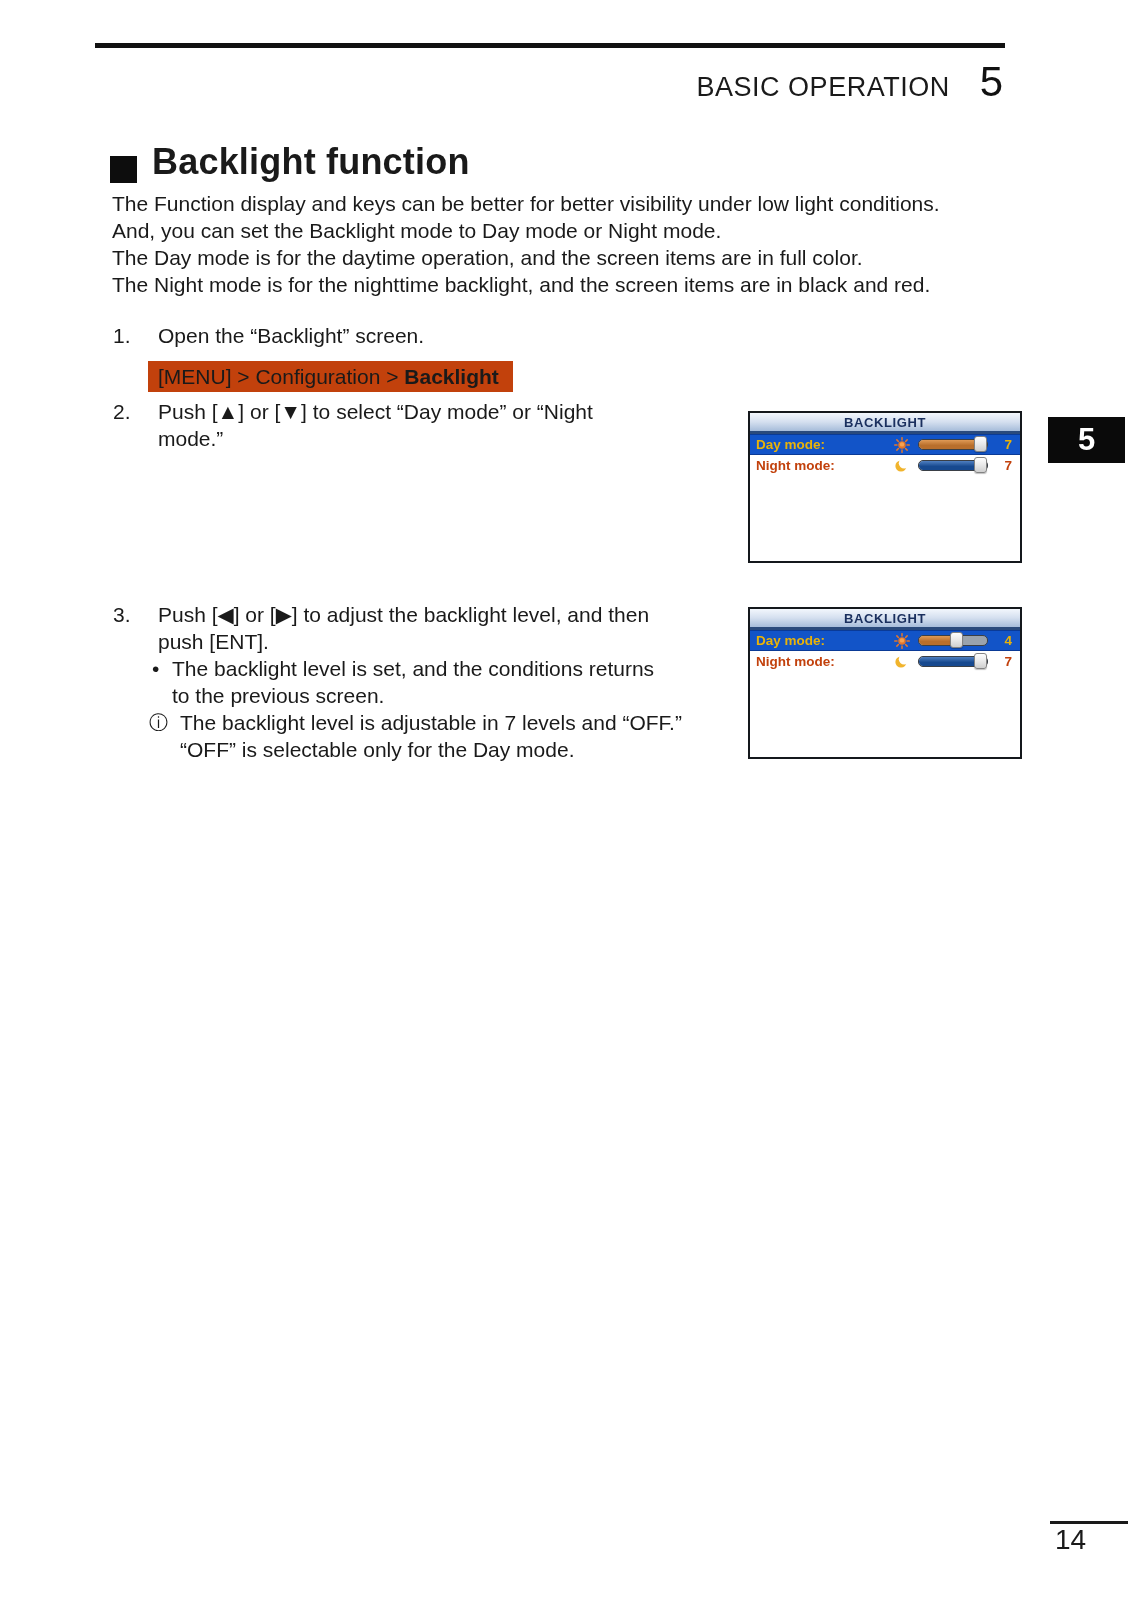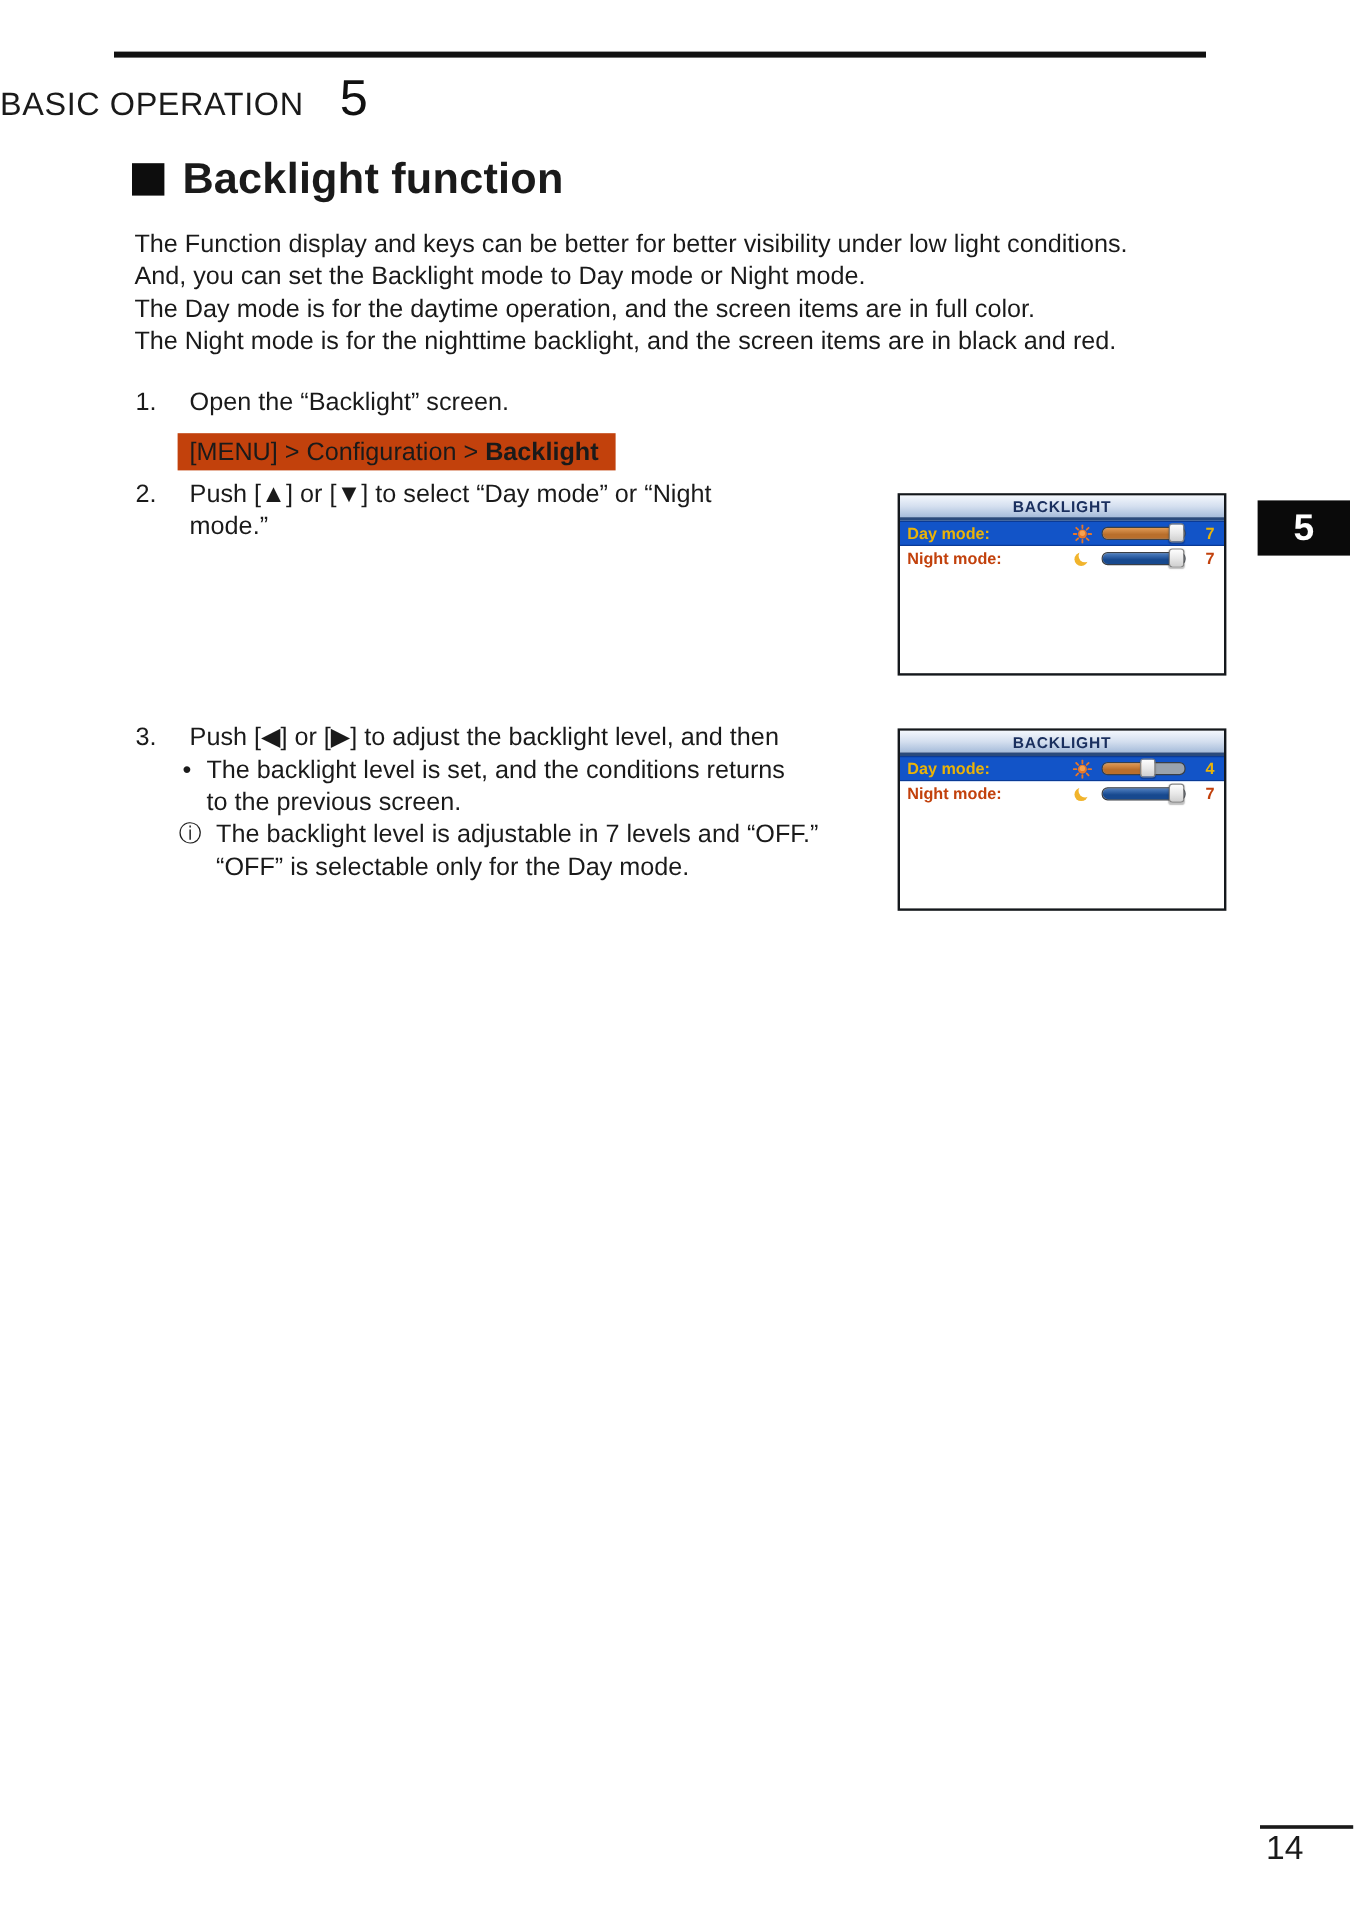--- a/index.html
+++ b/index.html
@@ -10,7 +10,7 @@
   .abs{position:absolute;}
   
   .top-rule{left:95px;top:43px;width:910px;height:5px;background:#111;}
-  .chapter-line{left:0;top:58px;width:1003px;display:flex;align-items:baseline;}
+  .chapter-line{left:0;top:58px;width:1003px;display:flex;justify-content:flex-end;align-items:baseline;}
   .chapter-title{font-size:27px;letter-spacing:.5px;color:#1a1a1a;}
   .chapter-num{font-size:42px;margin-left:30px;color:#111;}
   

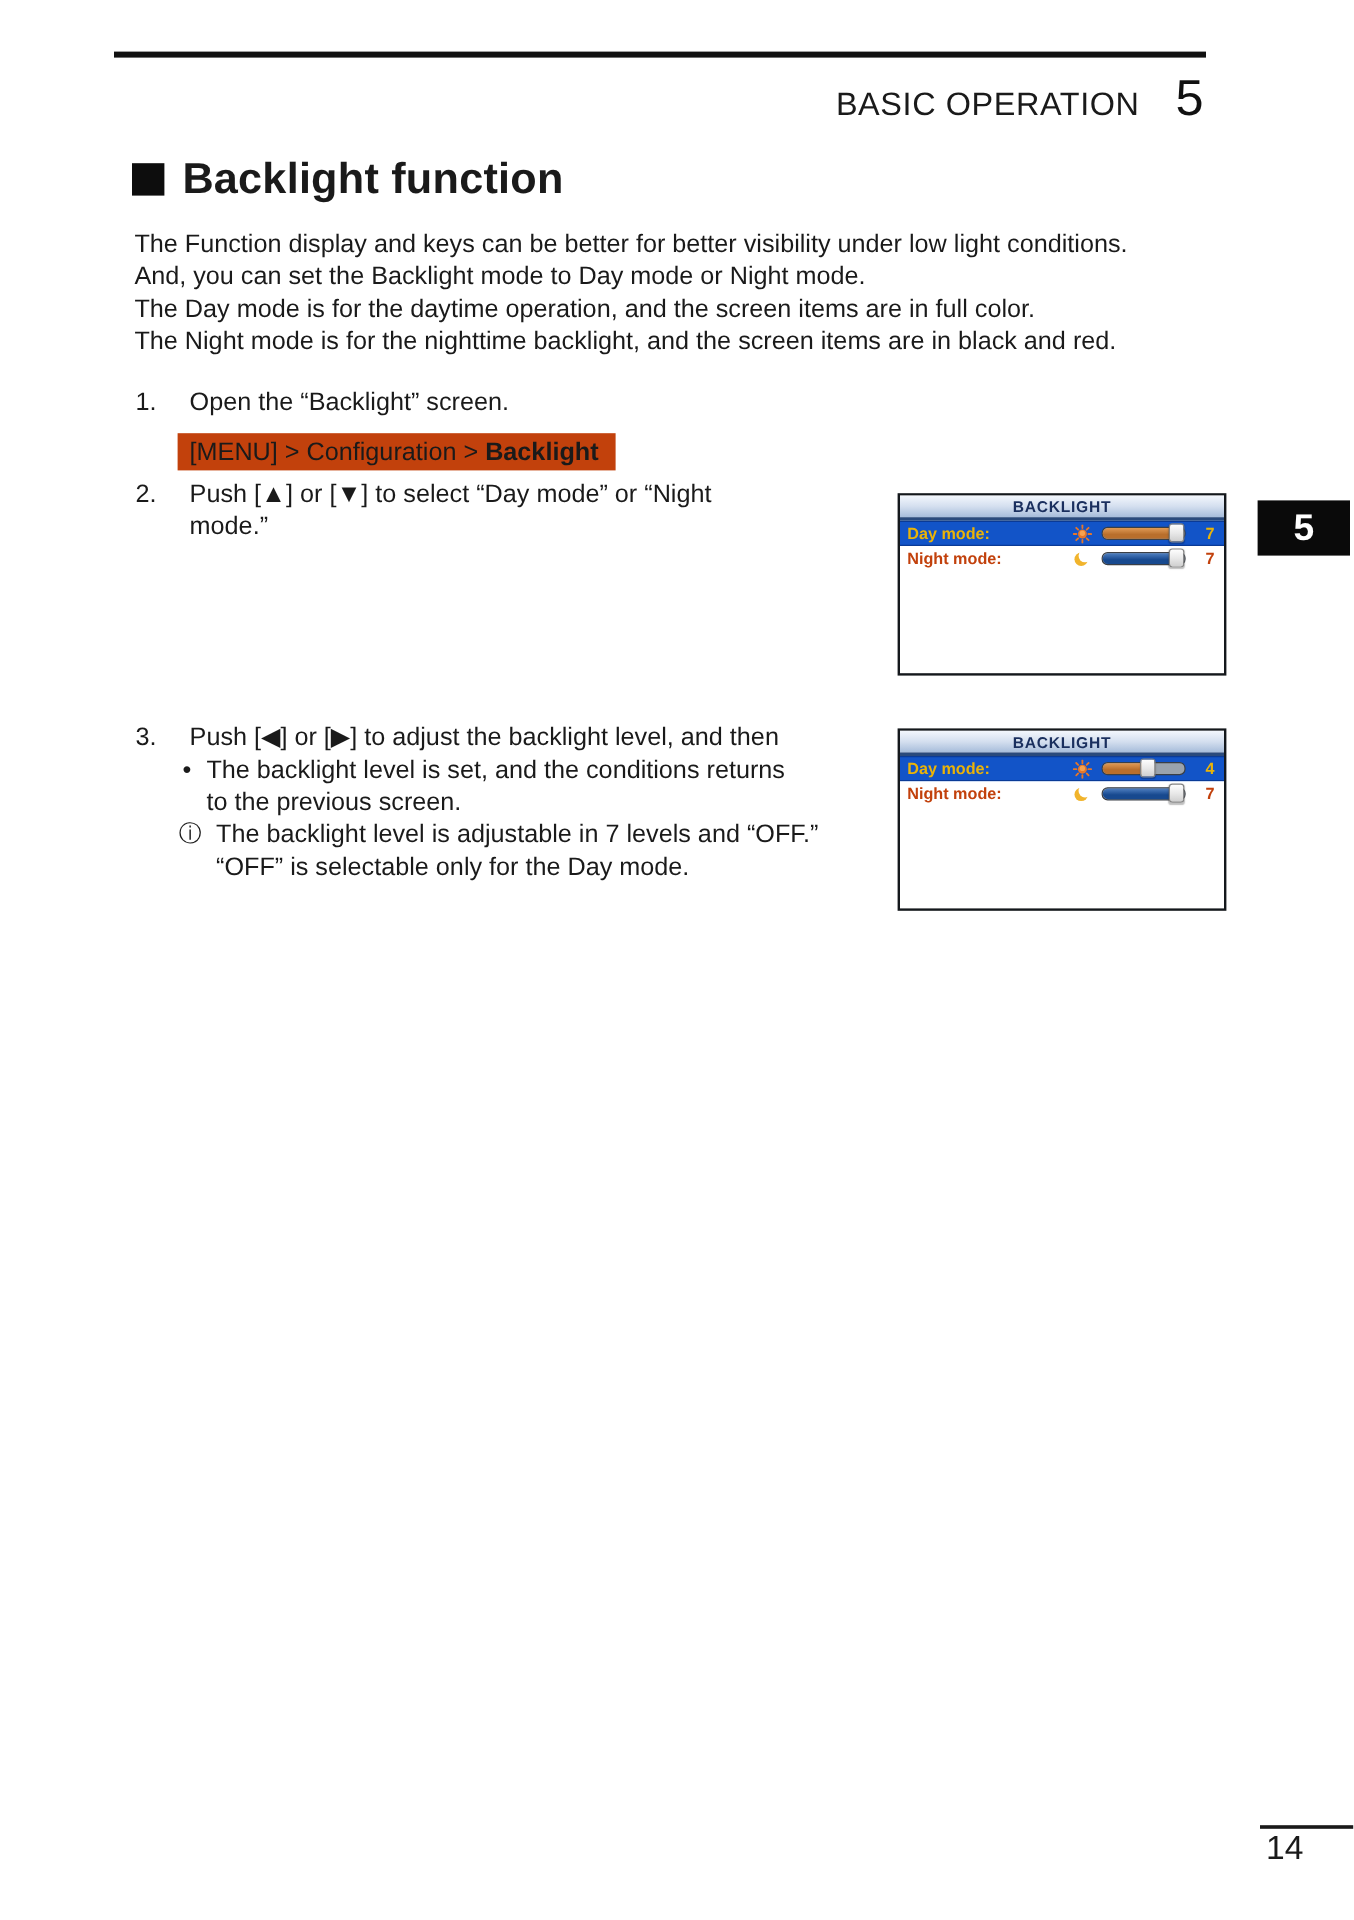--- a/index.html
+++ b/index.html
@@ -14,7 +14,7 @@
   .chapter-title{font-size:27px;letter-spacing:.5px;color:#1a1a1a;}
   .chapter-num{font-size:42px;margin-left:30px;color:#111;}
   
-  .section-heading{left:110px;top:128px;display:flex;align-items:center;}
+  .section-heading{left:110px;top:141px;display:flex;align-items:flex-end;}
   .heading-square{width:27px;height:27px;background:#0d0d0d;margin-right:15px;flex:0 0 auto;}
   .heading-text{font-size:36px;font-weight:700;letter-spacing:.2px;}
   

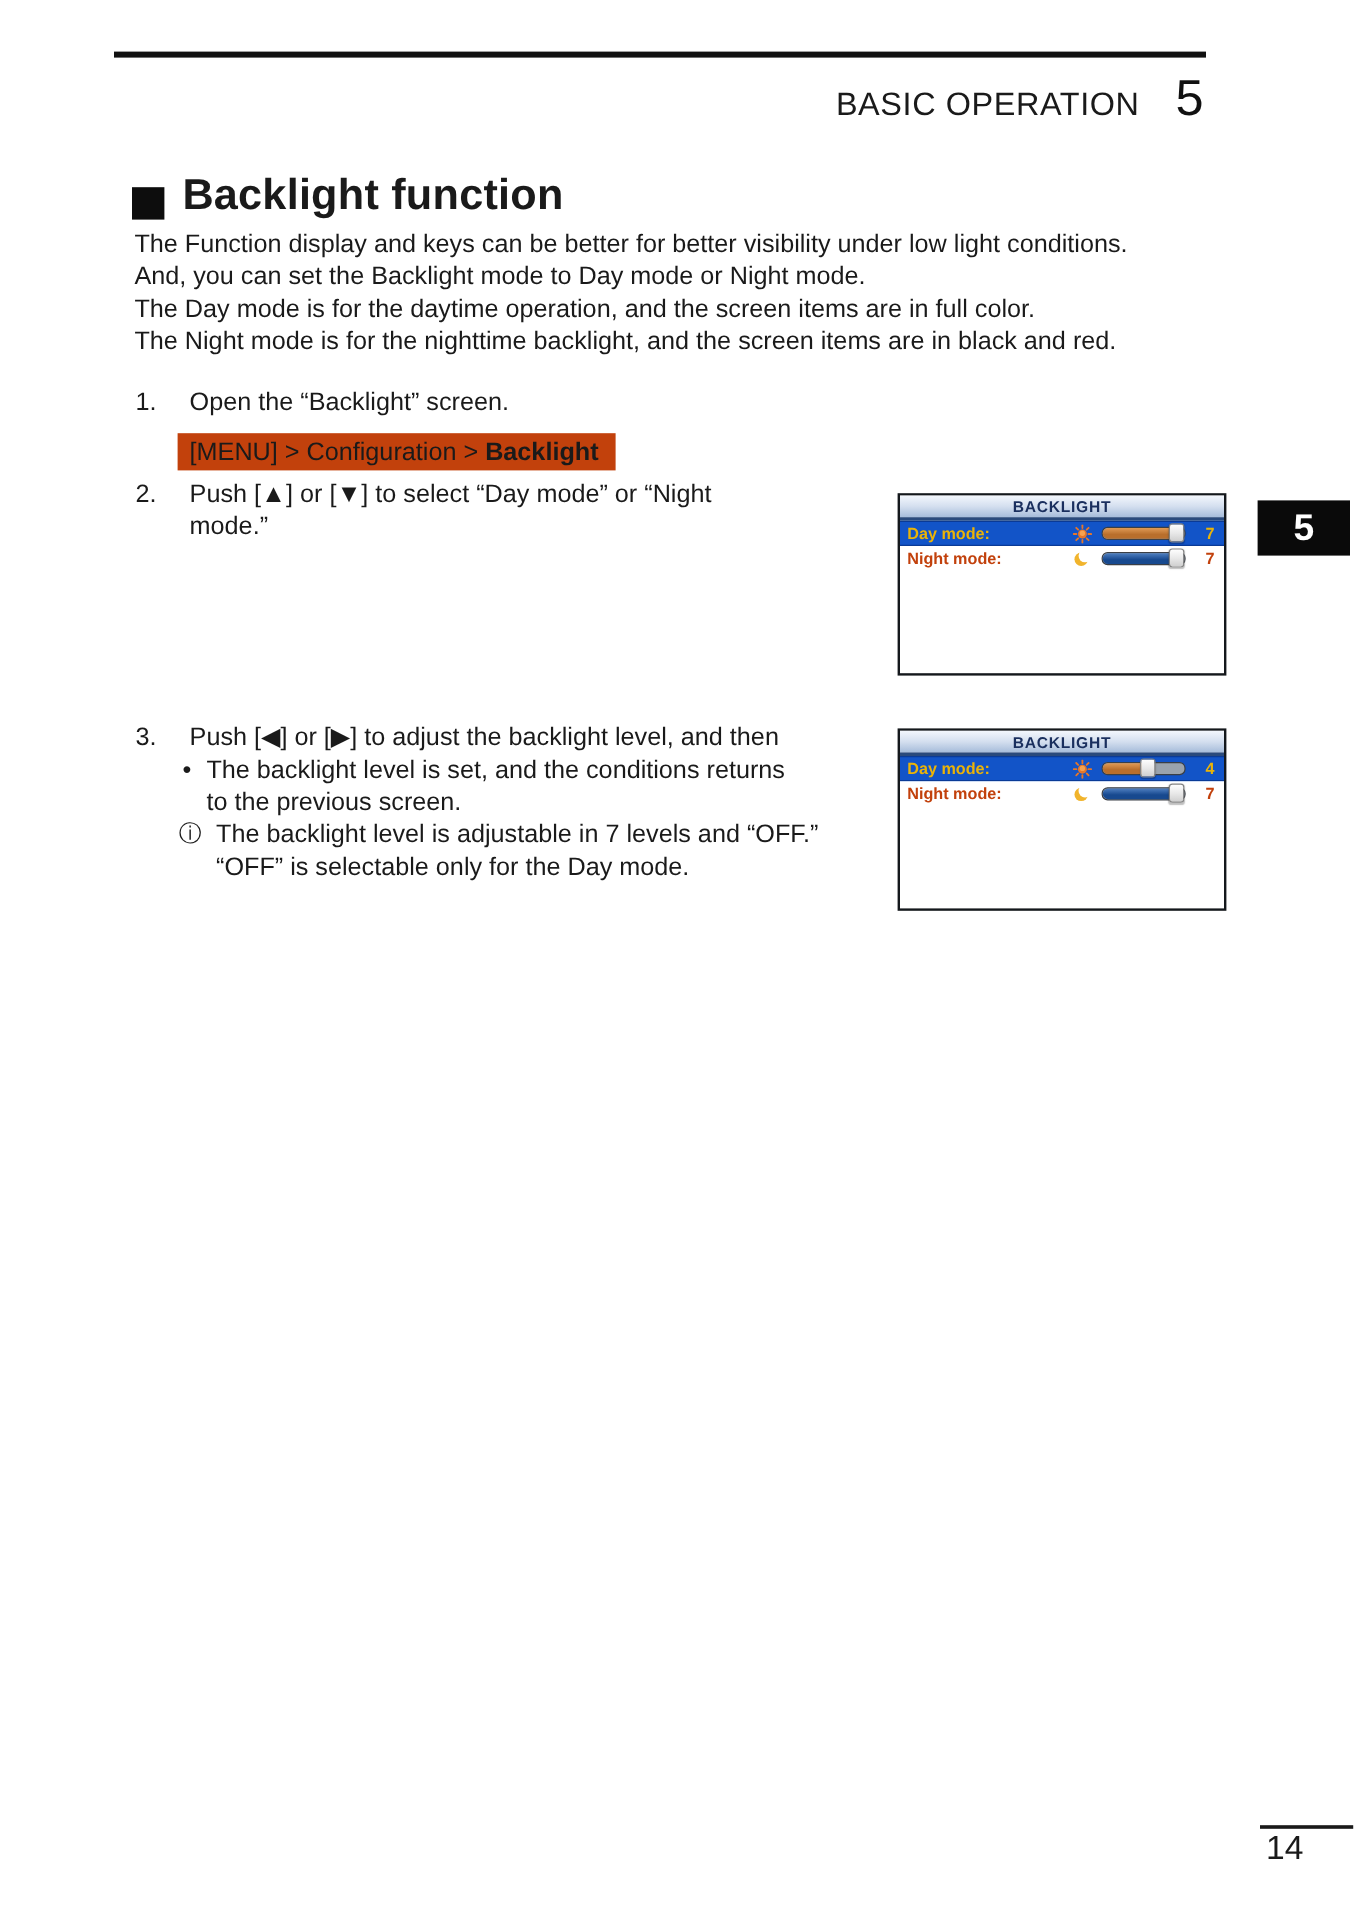--- a/index.html
+++ b/index.html
@@ -105,6 +105,7 @@
     <span class="step-num">3.</span>
     <div class="step-body">
       <div>Push [◀] or [▶] to adjust the backlight level, and then</div>
+      <div>push [ENT].</div>
       <div class="sub-row">
         <span class="bullet-marker">•</span>
         <div>

